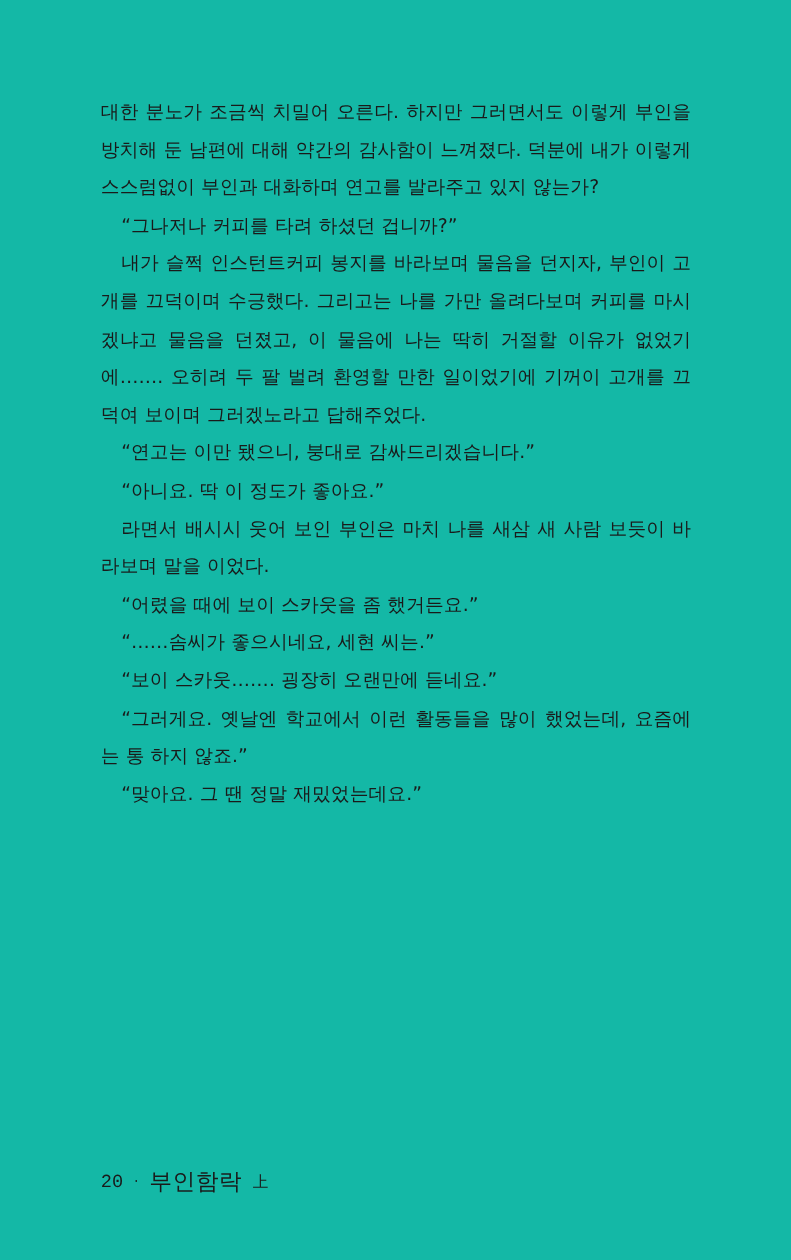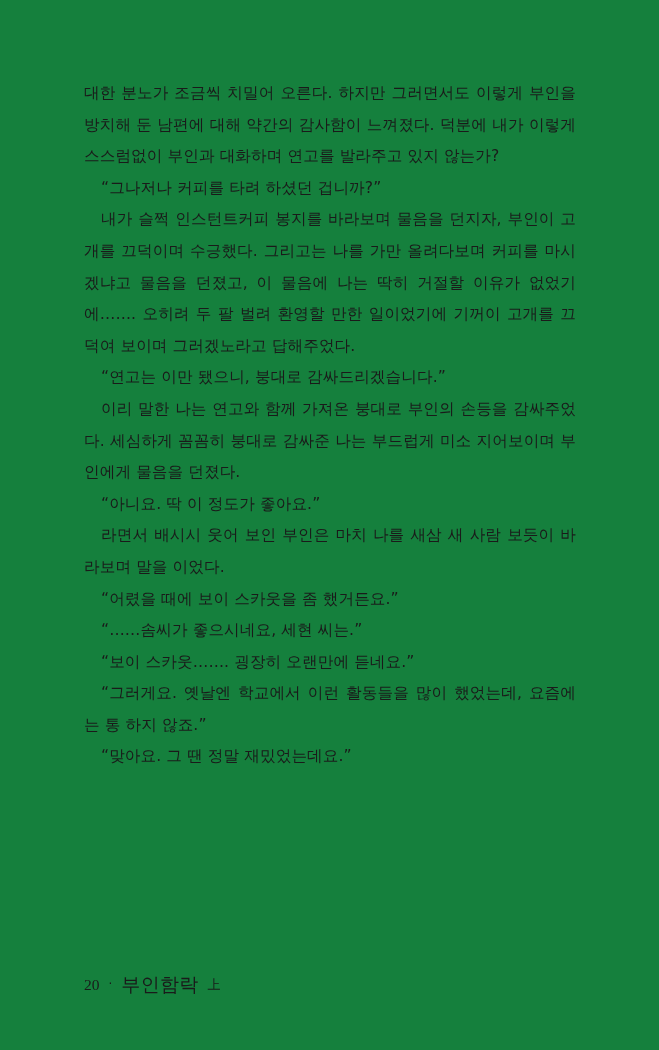--- a/index.html
+++ b/index.html
@@ -21,7 +21,7 @@
     top: 0;
     width: 659px;
     height: 1050px;
-    background: #15803d;
+    background: #14b8a6;
   }
   .text-body {
     position: absolute;

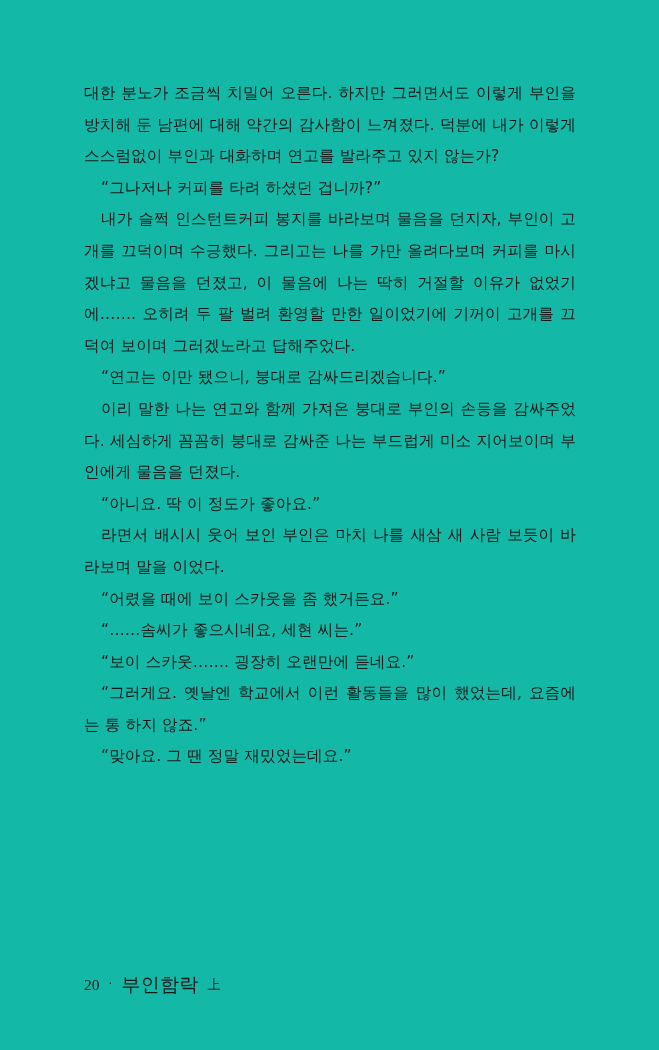--- a/index.html
+++ b/index.html
@@ -80,7 +80,6 @@
     <p class="para indent">“그나저나 커피를 타려 하셨던 겁니까?”</p>
     <p class="para indent">내가 슬쩍 인스턴트커피 봉지를 바라보며 물음을 던지자, 부인이 고개를 끄덕이며 수긍했다. 그리고는 나를 가만 올려다보며 커피를 마시겠냐고 물음을 던졌고, 이 물음에 나는 딱히 거절할 이유가 없었기에……. 오히려 두 팔 벌려 환영할 만한 일이었기에 기꺼이 고개를 끄덕여 보이며 그러겠노라고 답해주었다.</p>
     <p class="para indent">“연고는 이만 됐으니, 붕대로 감싸드리겠습니다.”</p>
-    <p class="para indent">이리 말한 나는 연고와 함께 가져온 붕대로 부인의 손등을 감싸주었다. 세심하게 꼼꼼히 붕대로 감싸준 나는 부드럽게 미소 지어보이며 부인에게 물음을 던졌다.</p>
     <p class="para indent">“아니요. 딱 이 정도가 좋아요.”</p>
     <p class="para indent">라면서 배시시 웃어 보인 부인은 마치 나를 새삼 새 사람 보듯이 바라보며 말을 이었다.</p>
     <p class="para indent">“어렸을 때에 보이 스카웃을 좀 했거든요.”</p>

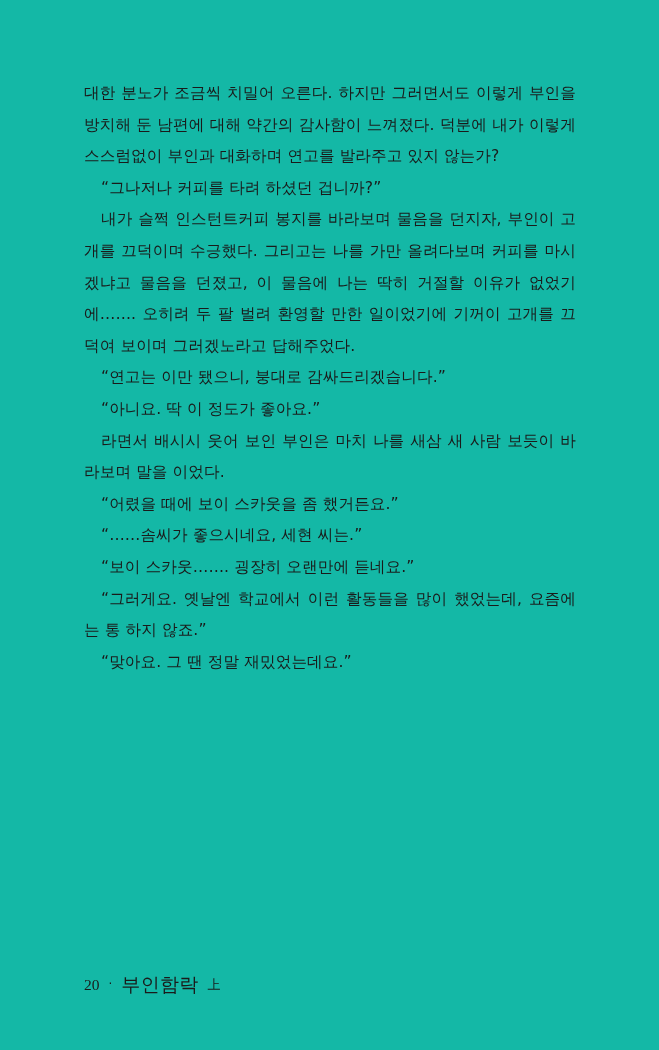--- a/index.html
+++ b/index.html
@@ -53,7 +53,7 @@
     color: #1a1a1a;
   }
   .footer .pagenum {
-    font-family: Liberation Serif, serif;
+    font-family: Liberation Mono, monospace;
     font-size: 15.5px;
   }
   .footer .dot {

